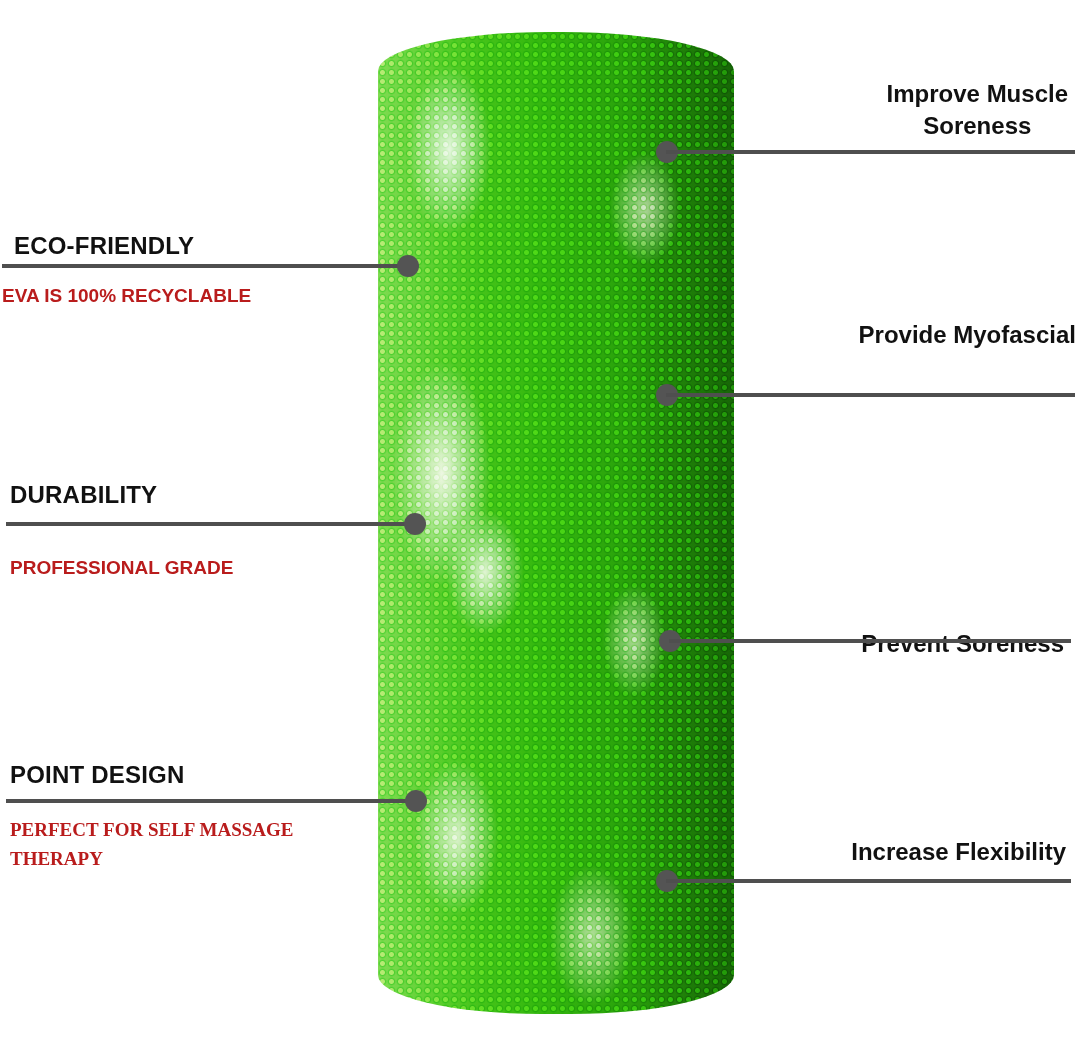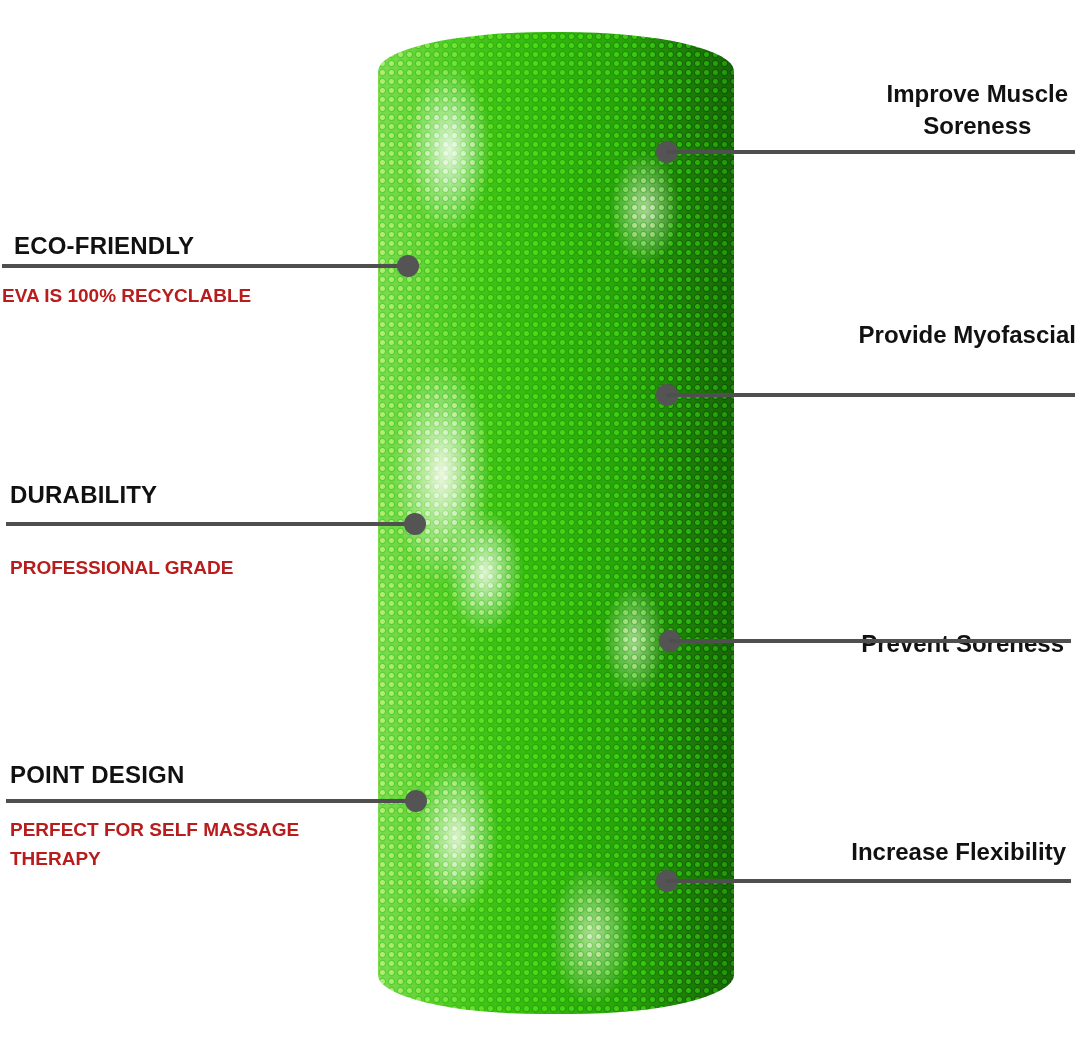--- a/index.html
+++ b/index.html
@@ -68,7 +68,7 @@
 <div class="title-left" style="left:10px; top:761px;">POINT DESIGN</div>
 <div class="line" style="left:6px; top:799px; width:410px;"></div>
 <div class="dot" style="left:405px; top:790px;"></div>
-<div class="sub-left" style="left:10px; top:815px;">
+<div class="sub-left" style="left:10px; top:815px;font-family:Liberation Serif, serif;">
   <div>PERFECT FOR SELF MASSAGE</div>
   <div>THERAPY</div>
 </div>

